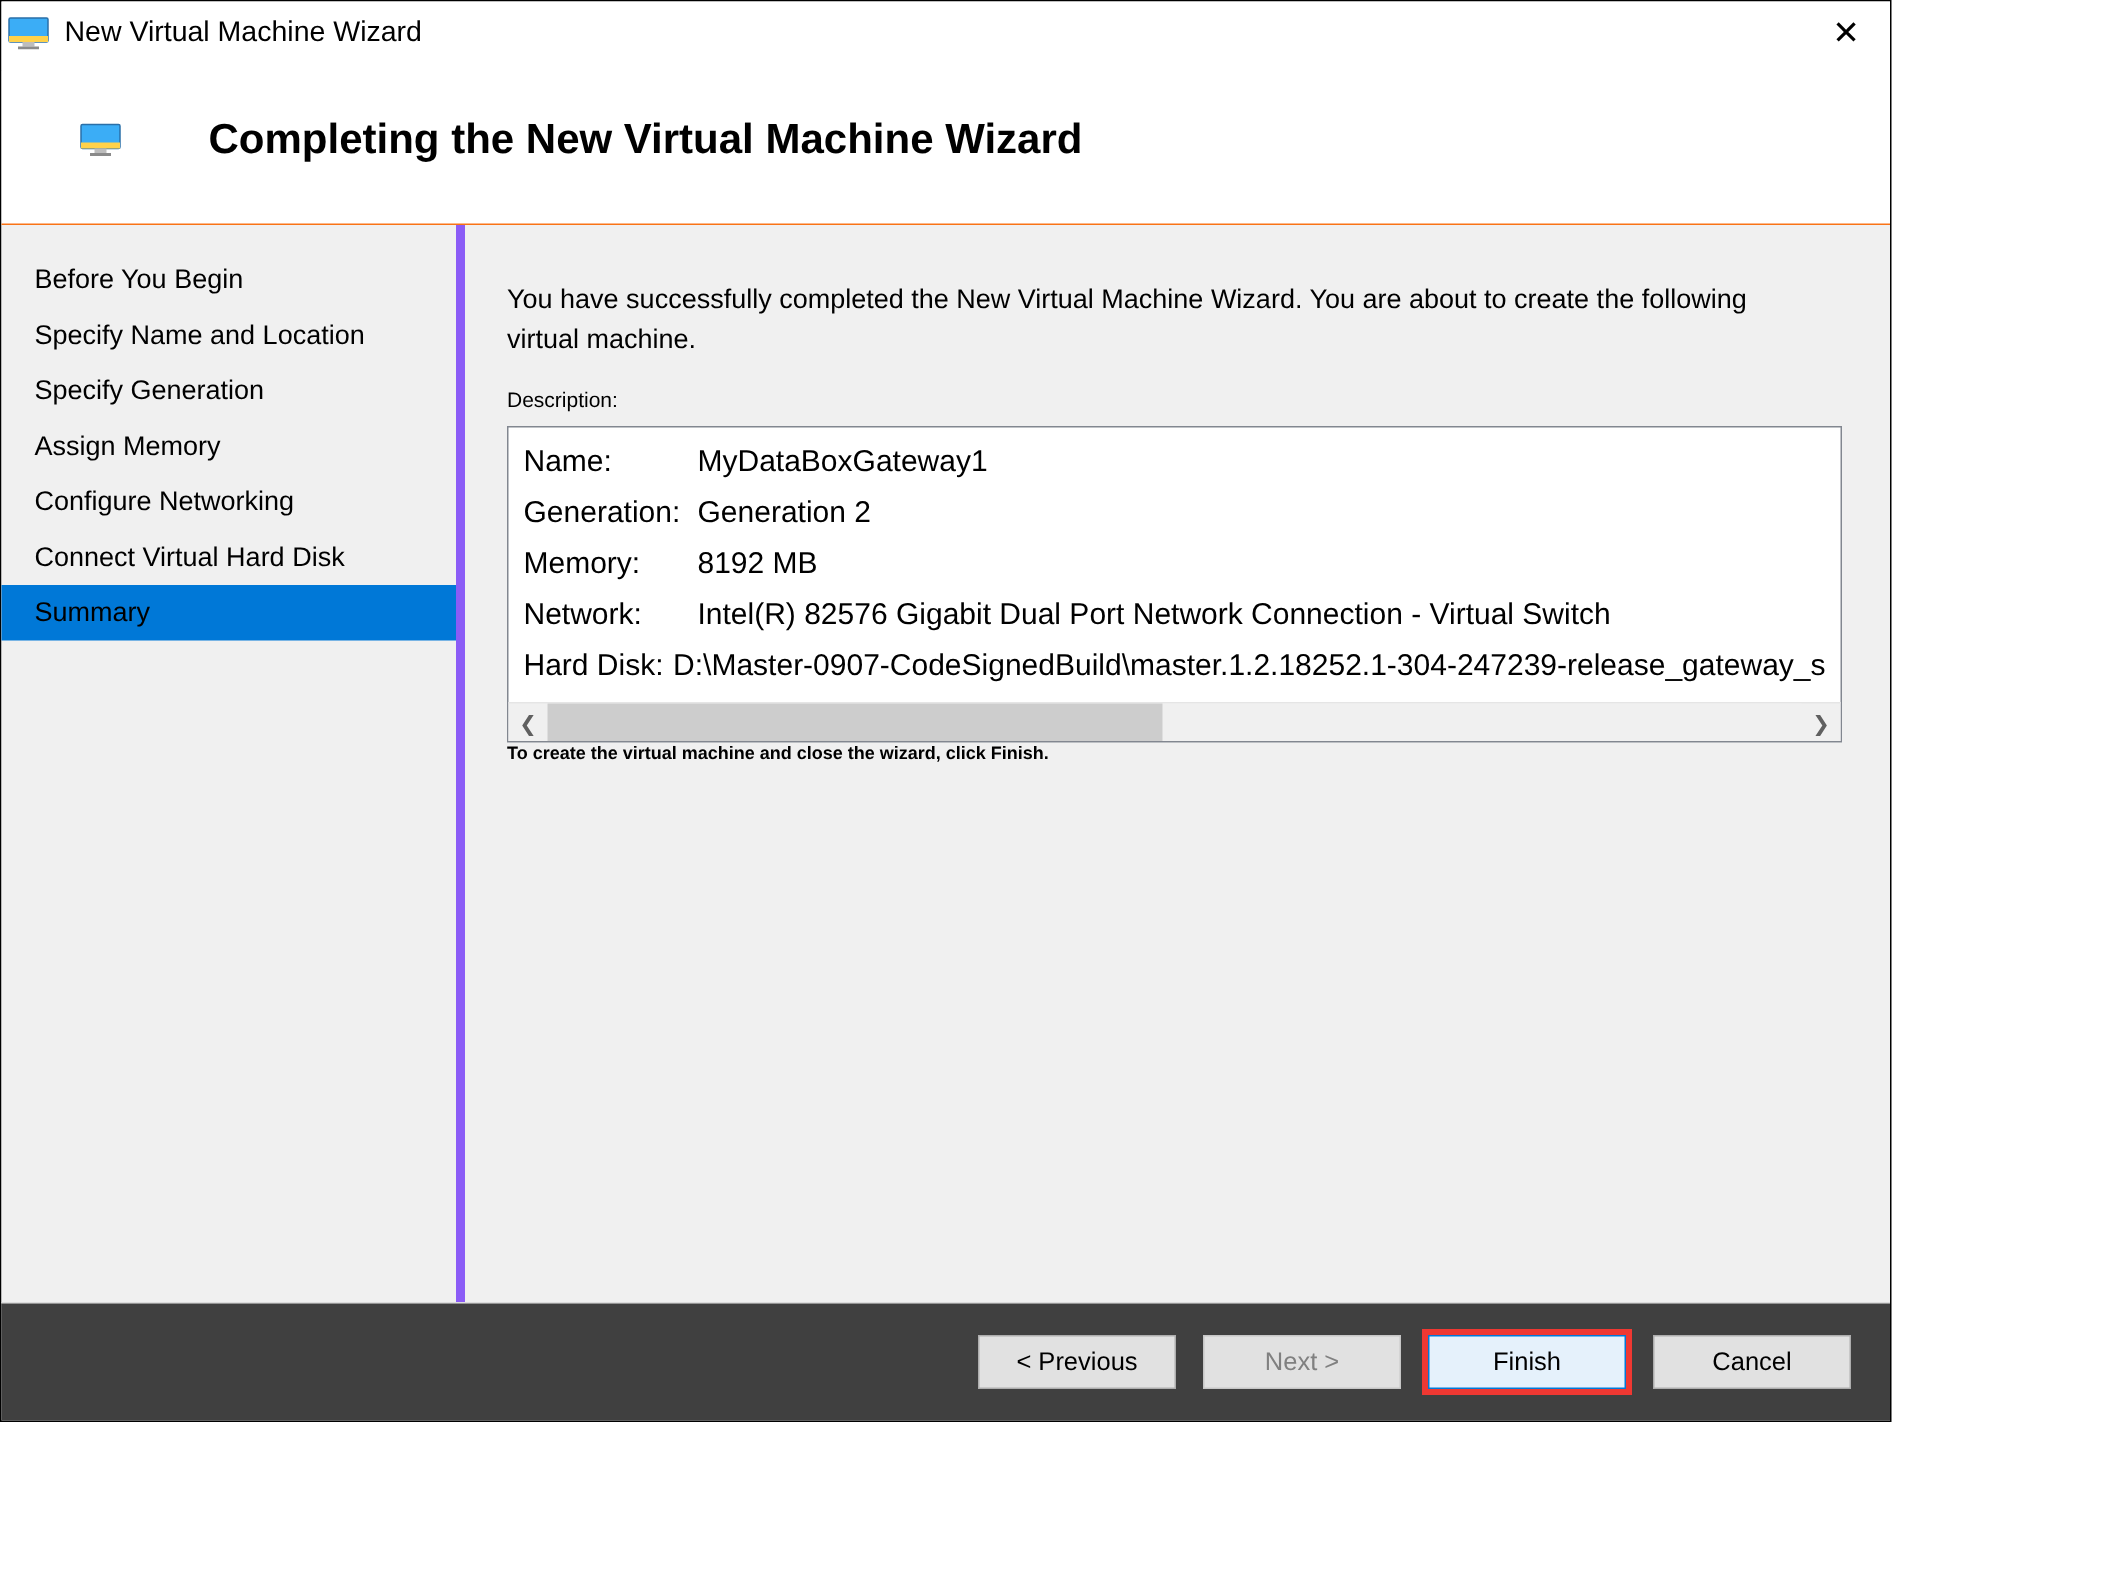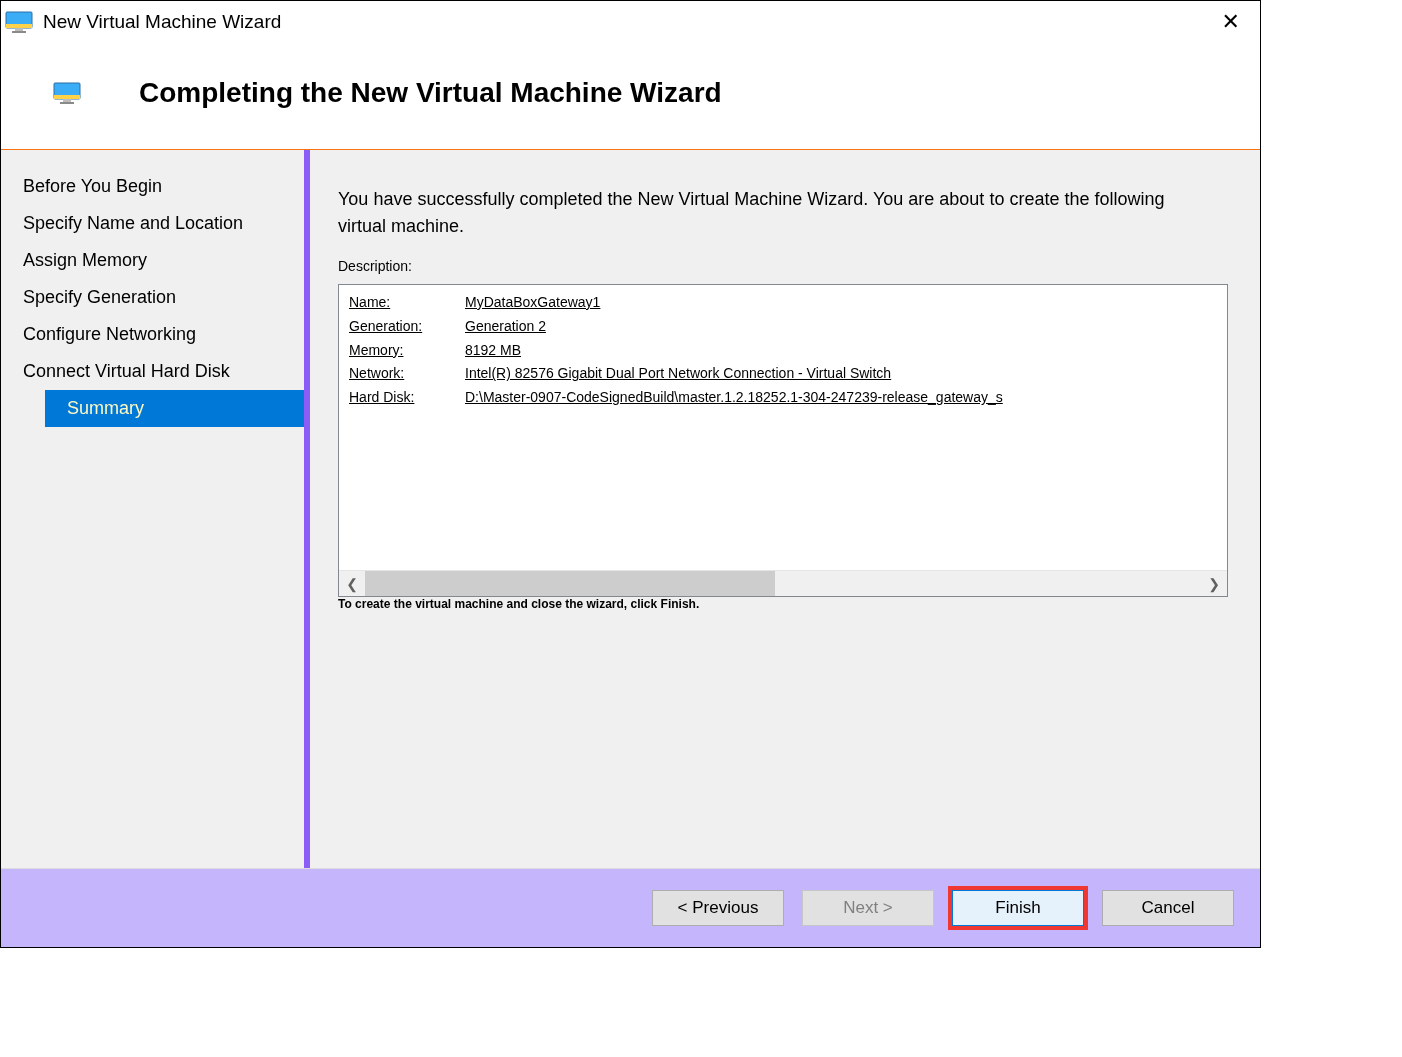--- a/index.html
+++ b/index.html
@@ -212,8 +212,8 @@
     <div class="sidebar">
       <div class="sidebar-item"><span>Before You Begin</span></div>
       <div class="sidebar-item"><span>Specify Name and Location</span></div>
+      <div class="sidebar-item"><span>Specify Generation</span></div>
       <div class="sidebar-item"><span>Assign Memory</span></div>
-      <div class="sidebar-item"><span>Specify Generation</span></div>
       <div class="sidebar-item"><span>Configure Networking</span></div>
       <div class="sidebar-item"><span>Connect Virtual Hard Disk</span></div>
       <div class="sidebar-item selected"><span>Summary</span></div>

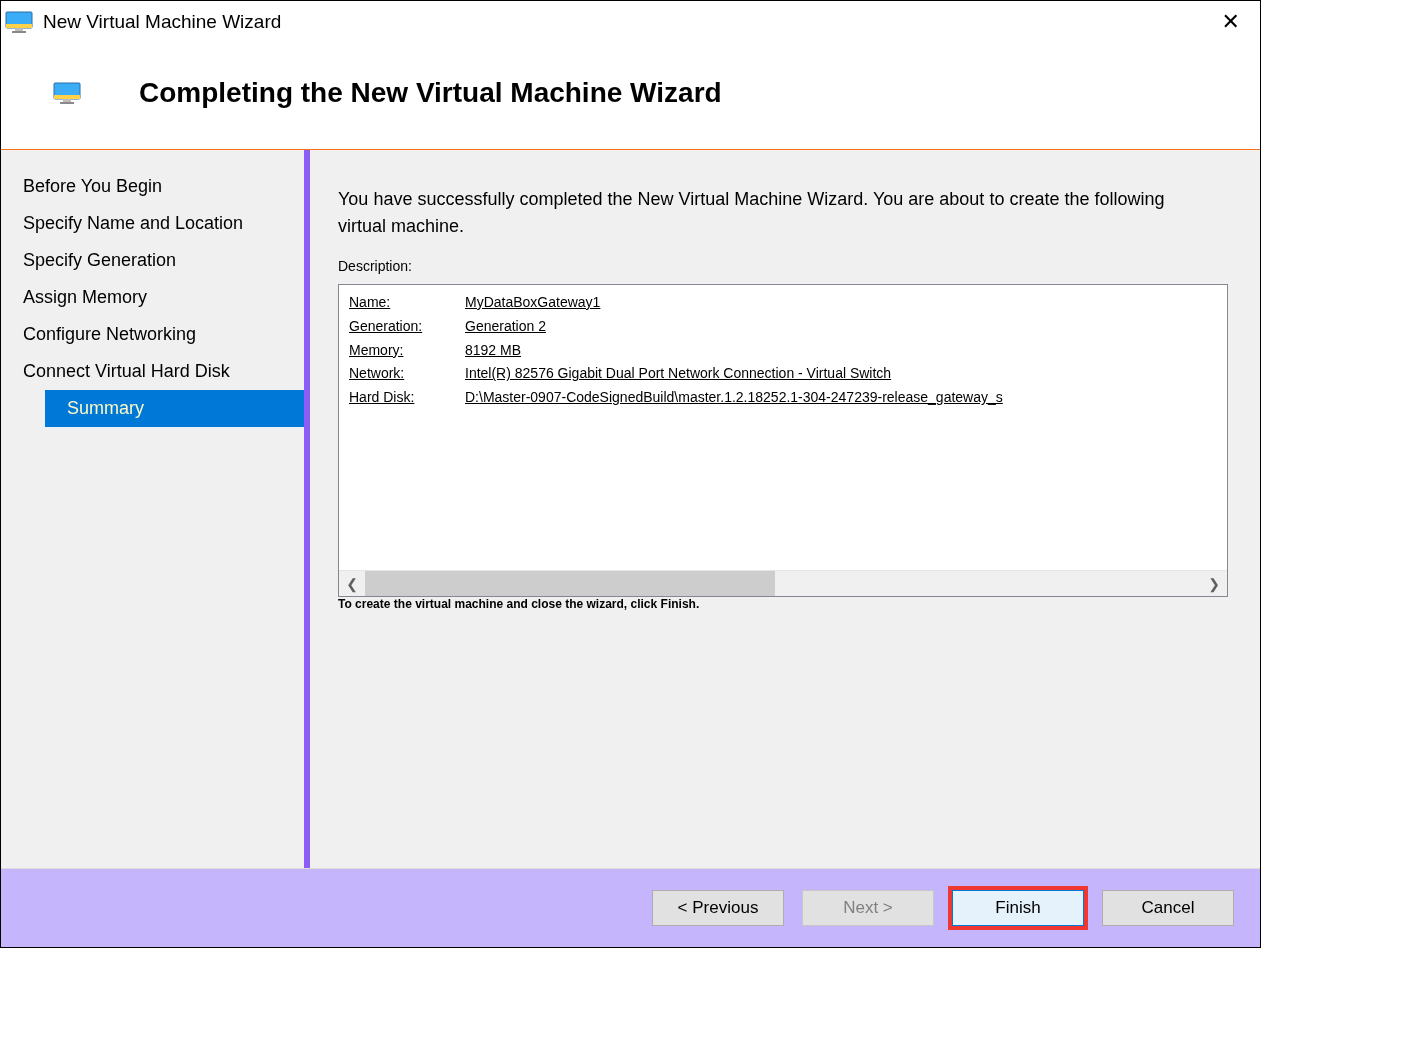--- a/index.html
+++ b/index.html
@@ -105,11 +105,10 @@
   }
   .desc-box {
     padding: 6px 10px;
-    height: 285px;
+    height: 183px;
     overflow: hidden;
     white-space: nowrap;
-    font-size: 14px;
-    text-decoration: underline;
+    font-size: 20px;
   }
   .desc-row { display: flex; line-height: 1.7; }
   .desc-key { width: 116px; }

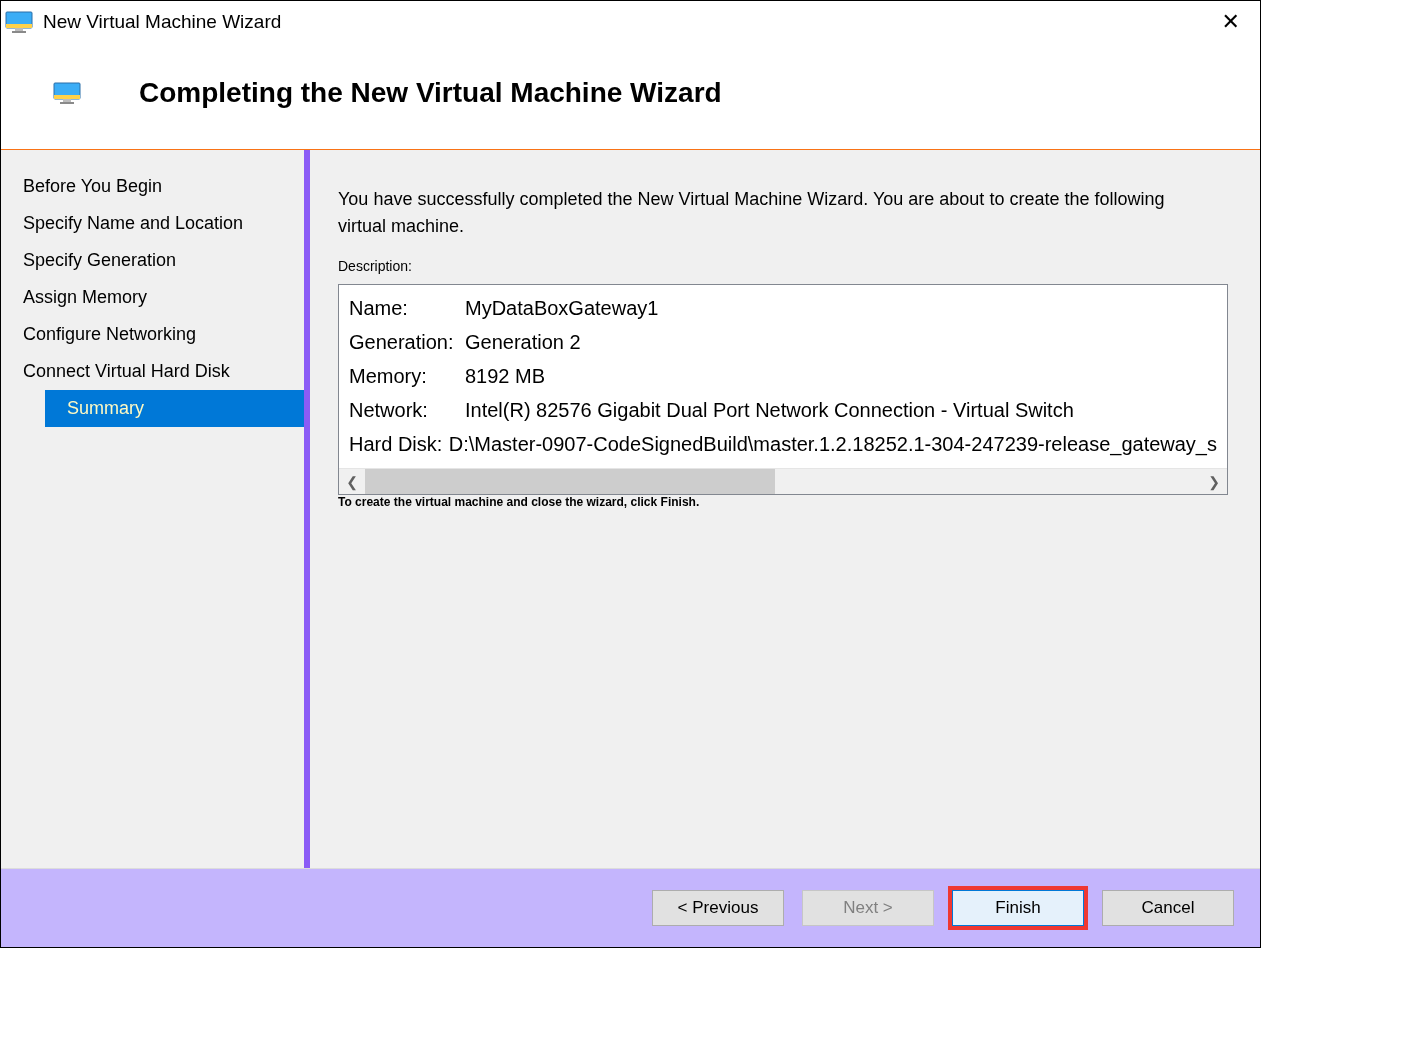--- a/index.html
+++ b/index.html
@@ -78,8 +78,7 @@
   }
   .sidebar-item.selected {
     background: #0078d7;
-    color: #fef9c3;
-    margin-left: 44px;
+    color: #000000;
   }
   .main-panel {
     flex: 1;

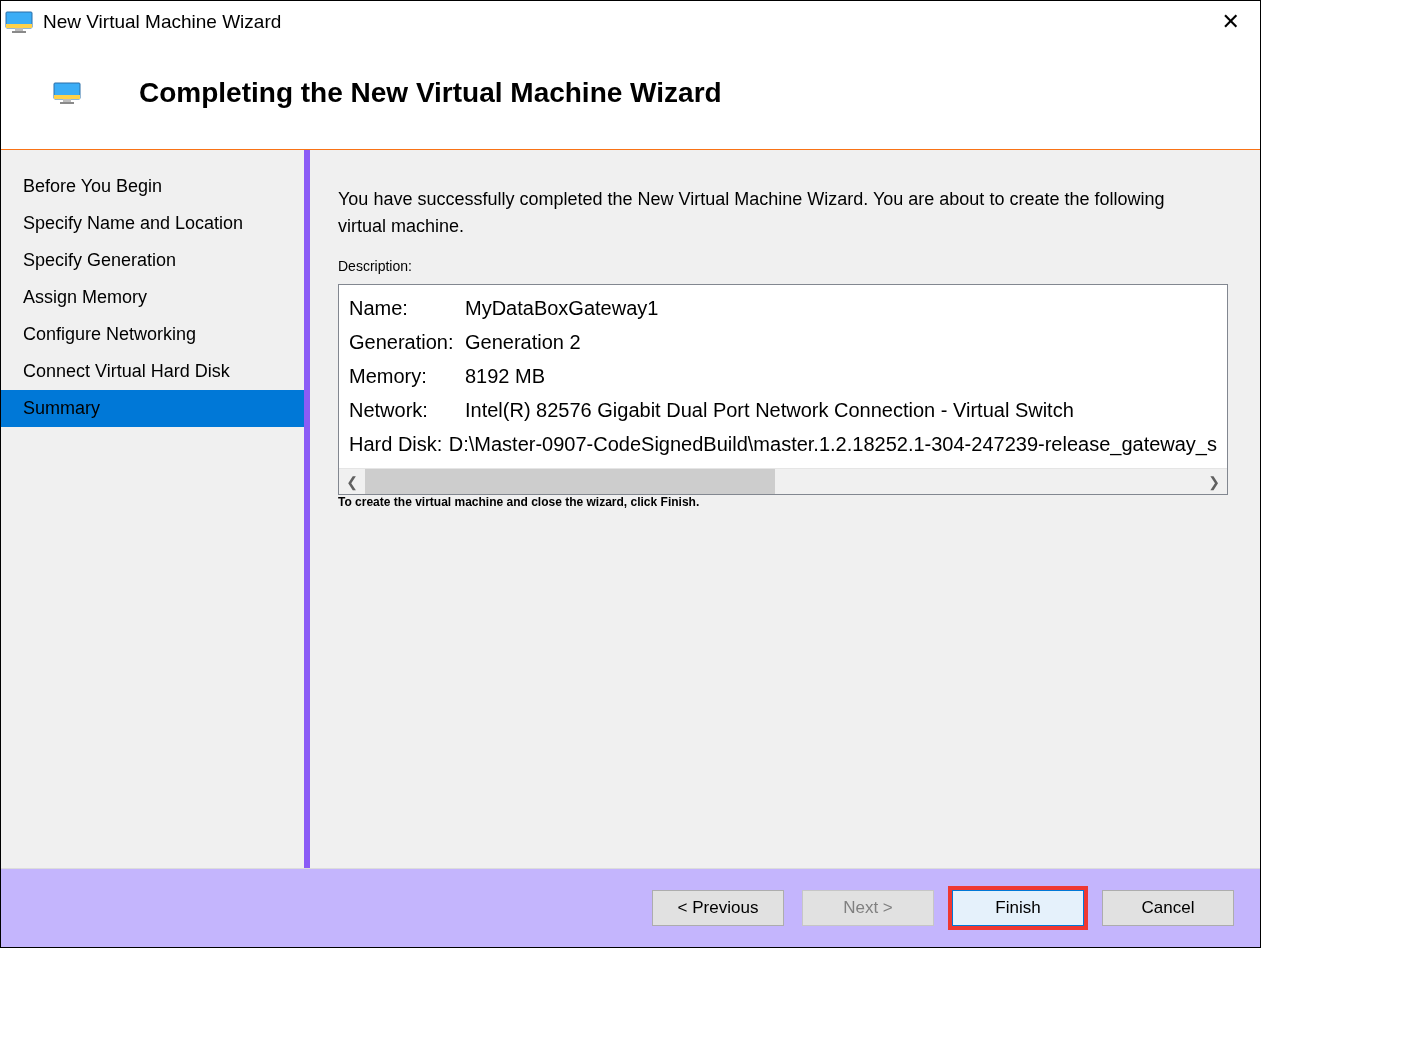--- a/index.html
+++ b/index.html
@@ -147,7 +147,7 @@
     justify-content: flex-end;
     gap: 18px;
     padding: 0 26px;
-    background: #c4b5fd;
+    background: #404040;
   }
   .wiz-button {
     width: 132px;

